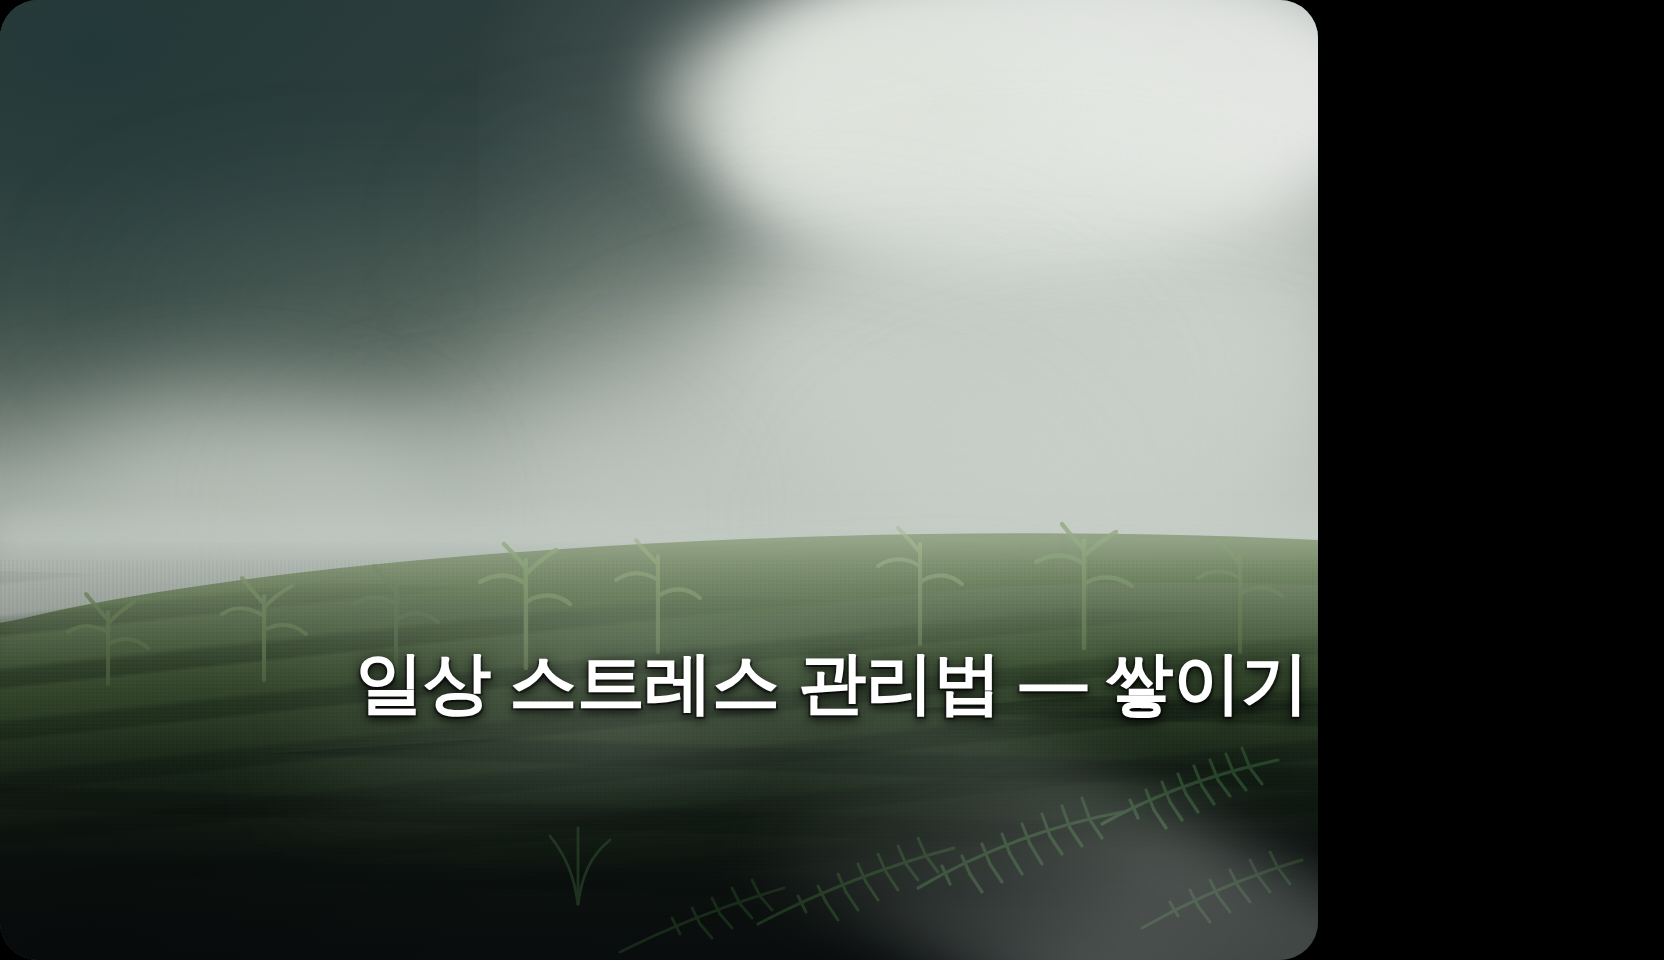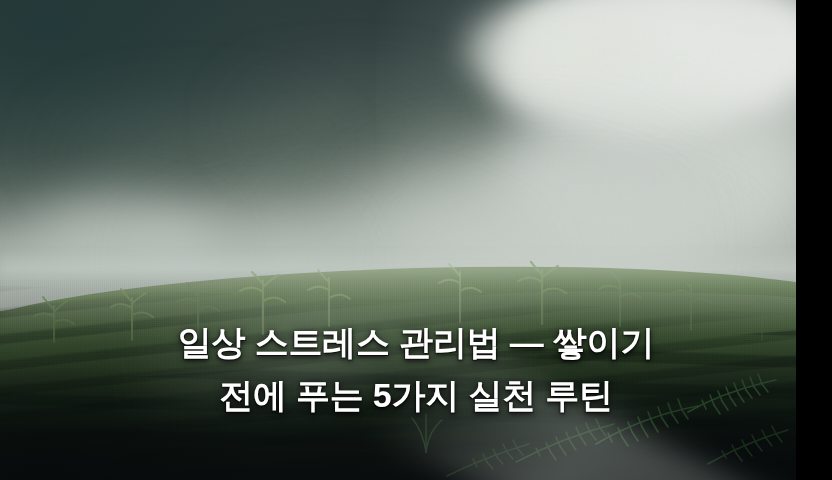--- a/index.html
+++ b/index.html
@@ -10,11 +10,12 @@
   }
   #stage {
     position: relative;
-    width: 796px;
+    width: 659px;
     height: 480px;
     overflow: hidden;
     font-family: "Liberation Sans", "DejaVu Sans", sans-serif;
     background: #2d3c3c;
+    border-radius: 19px;
   }
 
   

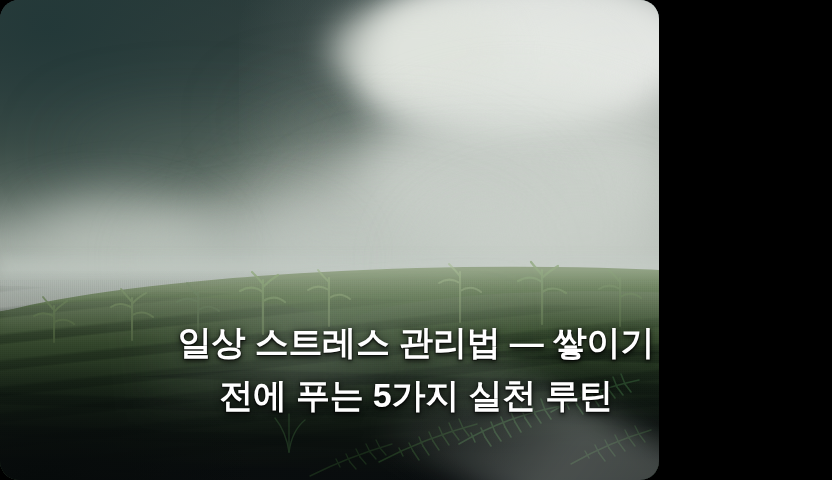--- a/index.html
+++ b/index.html
@@ -529,7 +529,6 @@
 
   <div class="title">
     <span class="line">일상 스트레스 관리법 — 쌓이기</span>
-    <span class="line">전에 푸는 5가지 실천 루틴</span>
   </div>
 
 </div>

